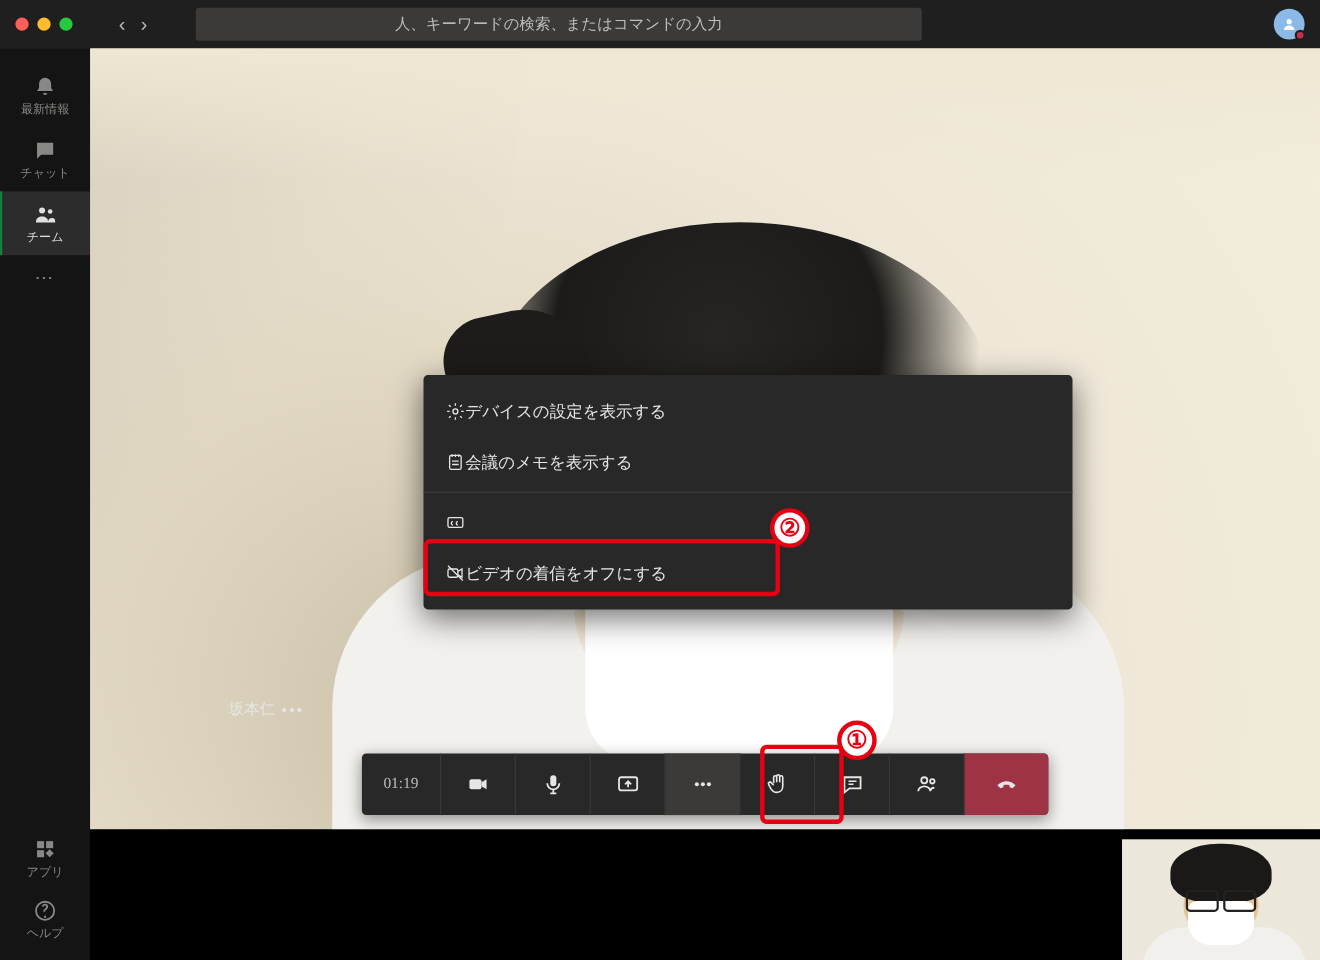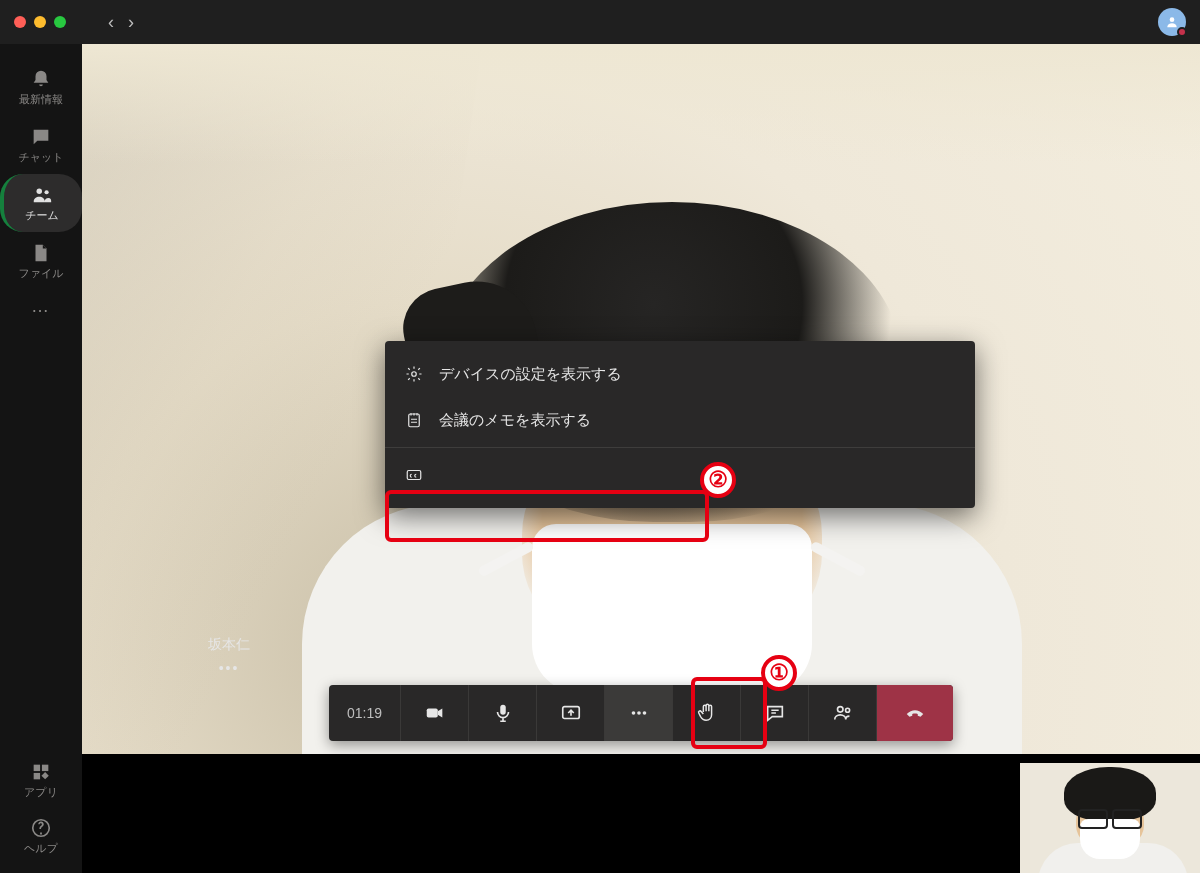--- a/index.html
+++ b/index.html
@@ -105,6 +105,7 @@
           <path fill="none" stroke="currentColor" stroke-width="1.8" d="M4 17l10-10 3 3-10 10H4v-3zM14 4l3 3M4 20h16"></path>
         </svg>
     </span>
+    <div class="searchbar">人、キーワードの検索、またはコマンドの入力</div>
     <div class="avatar">
       <svg viewBox="0 0 24 24">
           <circle cx="12" cy="8" r="4"></circle>

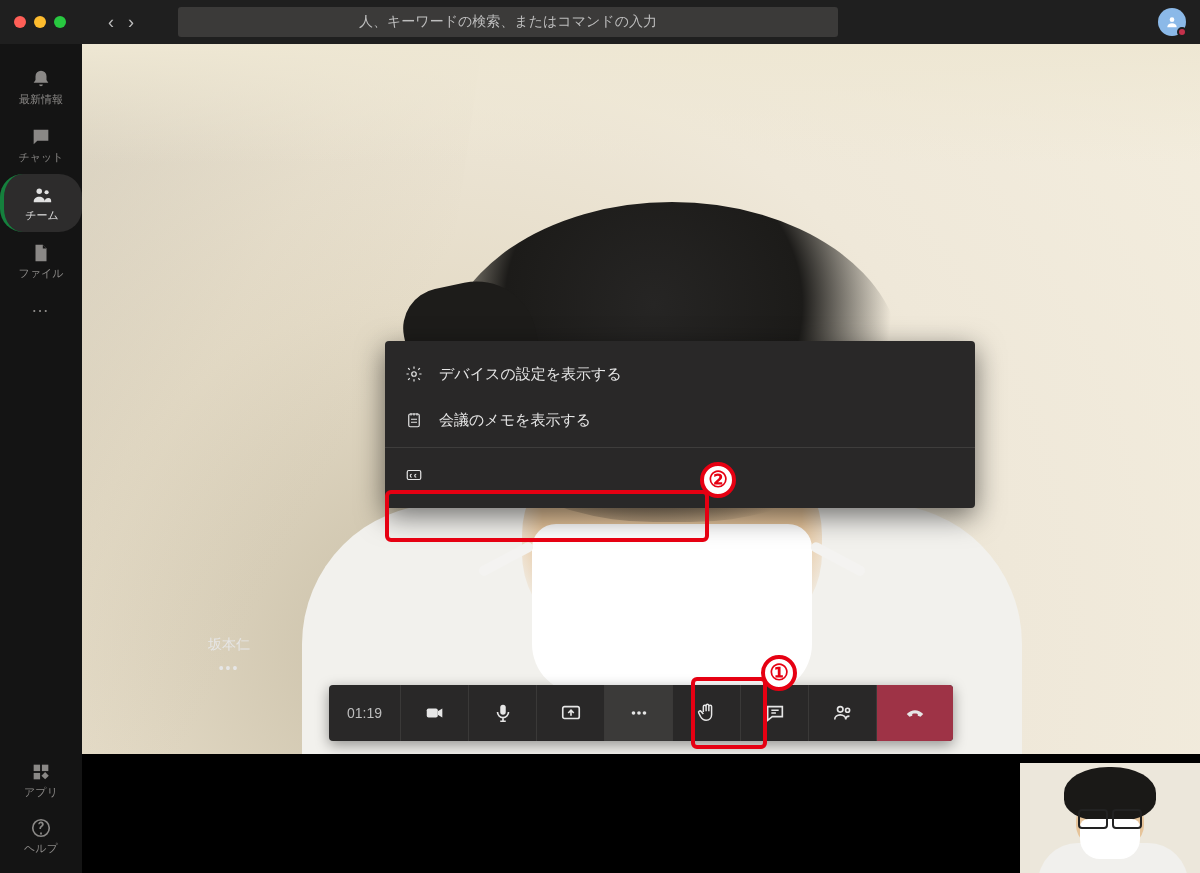--- a/index.html
+++ b/index.html
@@ -26,7 +26,7 @@
   
   .rail { width: 82px; background: #141414; display: flex; flex-direction: column; align-items: center; padding-top: 14px; }
   .rail-item { width: 82px; height: 58px; display:flex; flex-direction:column; align-items:center; justify-content:center; gap:2px; color:#8a8886; font-size:11px; cursor:pointer; }
-  .rail-item.active { background: #2d2c2c; color:#e1e1e1; border-left: 4px solid #15803d; padding-right:2px;border-radius:23px;}
+  .rail-item.active { background: #2d2c2c; color:#e1e1e1; border-left: 2px solid #15803d; padding-right:2px;}
   .rail-item svg { width: 22px; height: 22px; fill: currentColor; }
   .rail-more { margin-top: 6px; color:#8a8886; font-size:18px; letter-spacing:2px;}
   .rail-bottom { margin-top:auto; width:66px; display:flex; flex-direction:column; align-items:center; padding-bottom:12px; gap:6px;}

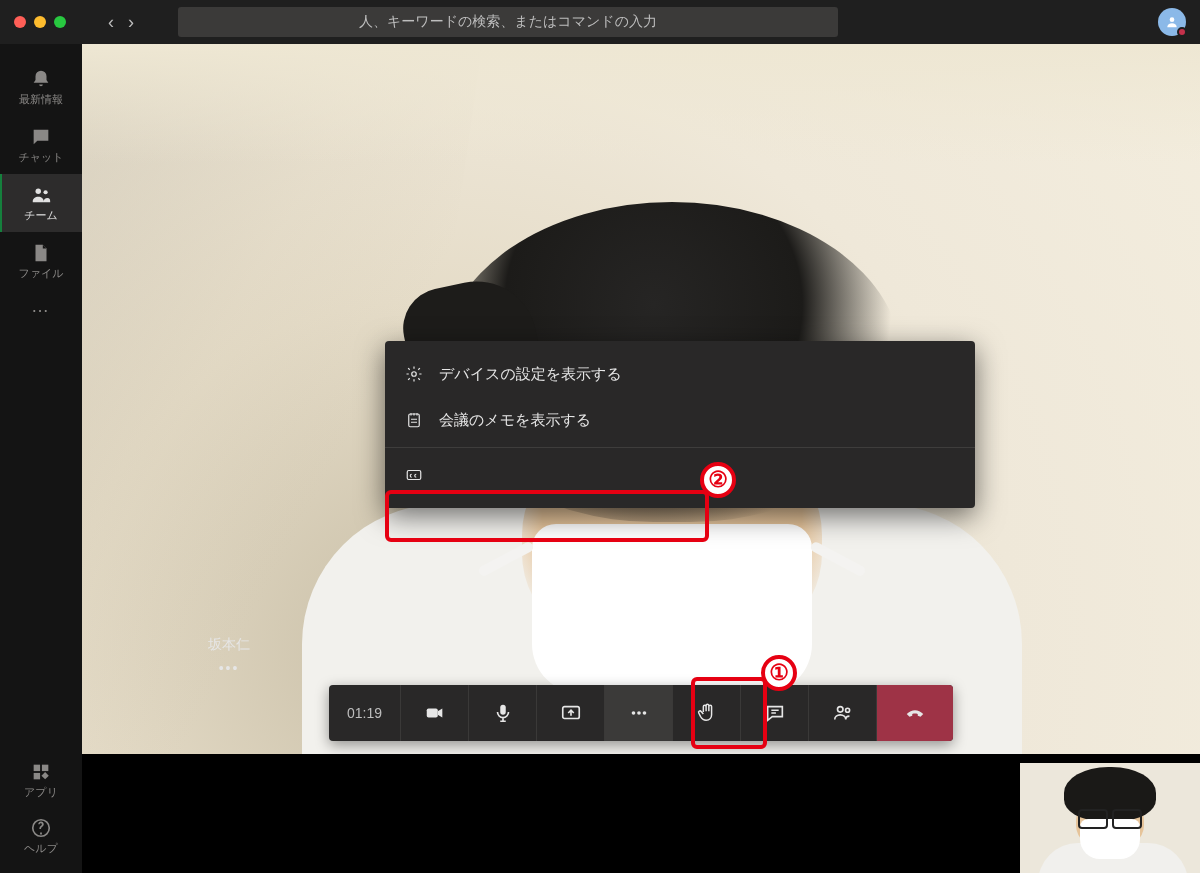--- a/index.html
+++ b/index.html
@@ -138,13 +138,6 @@
           </svg>
         <span>チーム</span>
       </div>
-      <div class="rail-item">
-        <svg viewBox="0 0 24 24">
-            <path d="M6 3h8l4 4v14H6V3z"></path>
-            <path fill="#141414" d="M14 3v4h4"></path>
-          </svg>
-        <span>ファイル</span>
-      </div>
       <div class="rail-more">…</div>
 
       <div class="rail-bottom">

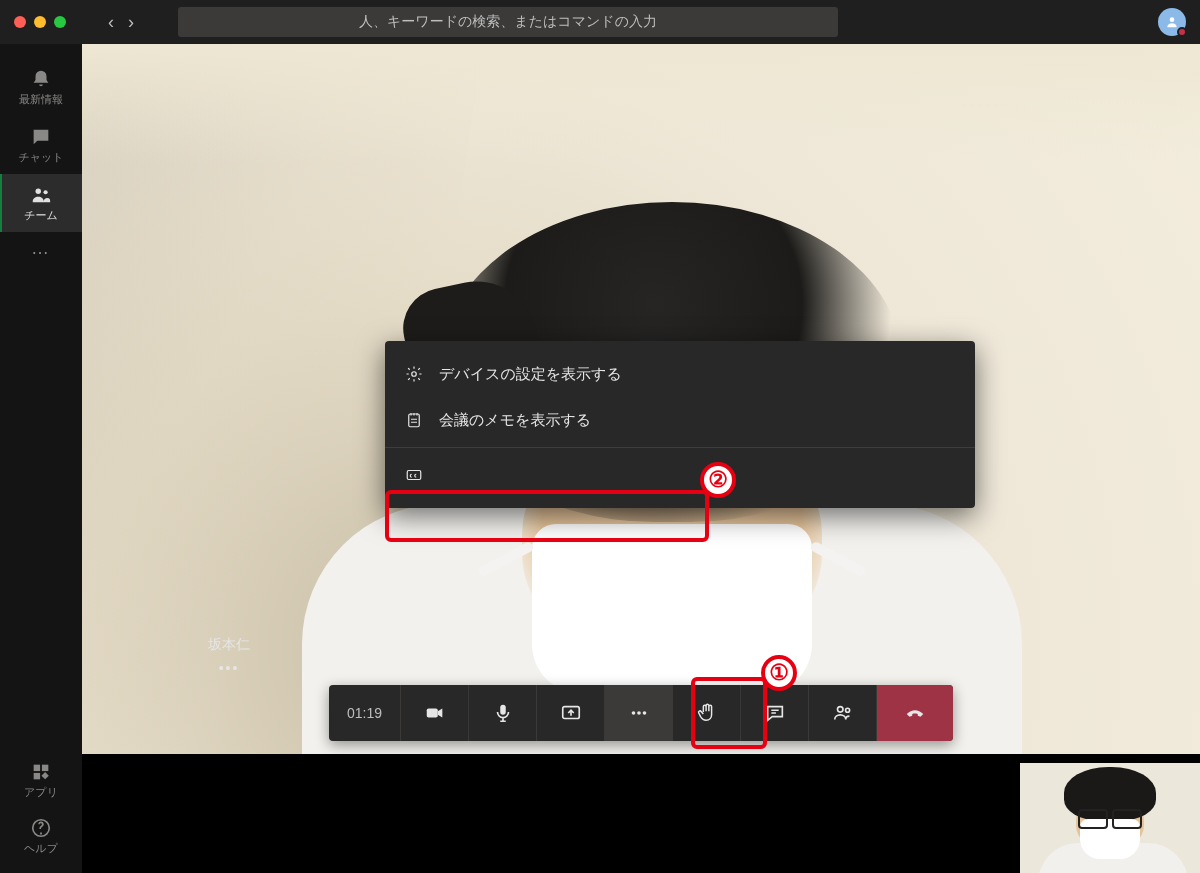--- a/index.html
+++ b/index.html
@@ -60,7 +60,7 @@
 
   
   .menu { position:absolute; left:303px; top:297px; width:590px; background:#292828; border-radius:4px; padding:10px 0; box-shadow:0 8px 28px rgba(0,0,0,.55);}
-  .menu-item { height:46px; display:flex; align-items:center; gap:16px; padding:0 20px; color:#e6e6e6; font-size:15px; cursor:pointer;}
+  .menu-item { height:46px; display:flex; align-items:center; gap:0; padding:0 20px; color:#e6e6e6; font-size:15px; cursor:pointer;}
   .menu-item svg { width:18px; height:18px; fill:none; stroke:currentColor; stroke-width:1.6;}
   .menu-sep { height:1px; background:#3e3d3c; margin:4px 0;}
 

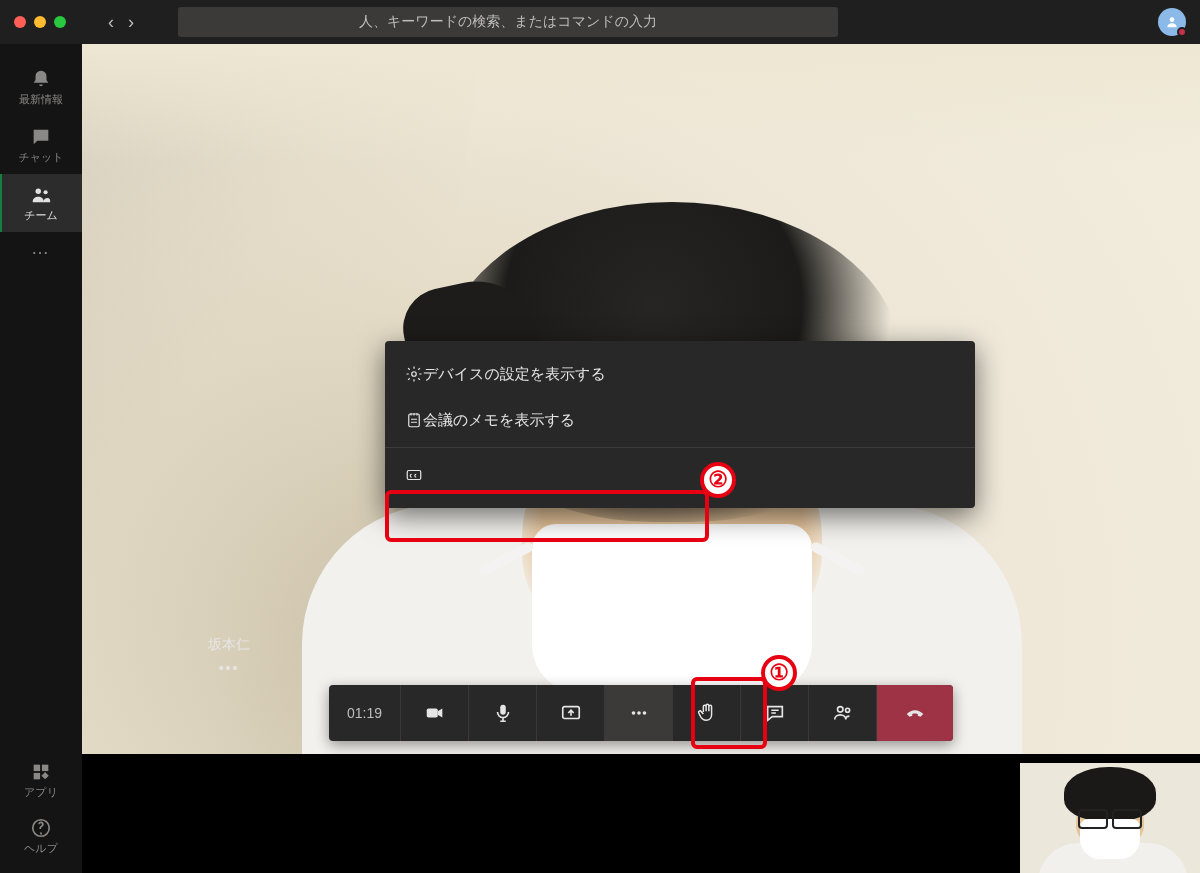--- a/index.html
+++ b/index.html
@@ -199,6 +199,13 @@
               <path d="M7 13c0-1.1.9-2 2-2M7 13c0 1.1.9 2 2 2M13 13c0-1.1.9-2 2-2M13 13c0 1.1.9 2 2 2"></path>
             </svg>
         </div>
+        <div class="menu-item">
+          <svg viewBox="0 0 24 24">
+              <rect x="3" y="7" width="12" height="10" rx="2"></rect>
+              <path d="M15 10l5-3v10l-5-3M3 3l18 18"></path>
+            </svg>
+          <span>ビデオの着信をオフにする</span>
+        </div>
       </div>
 
       <div class="toolbar">

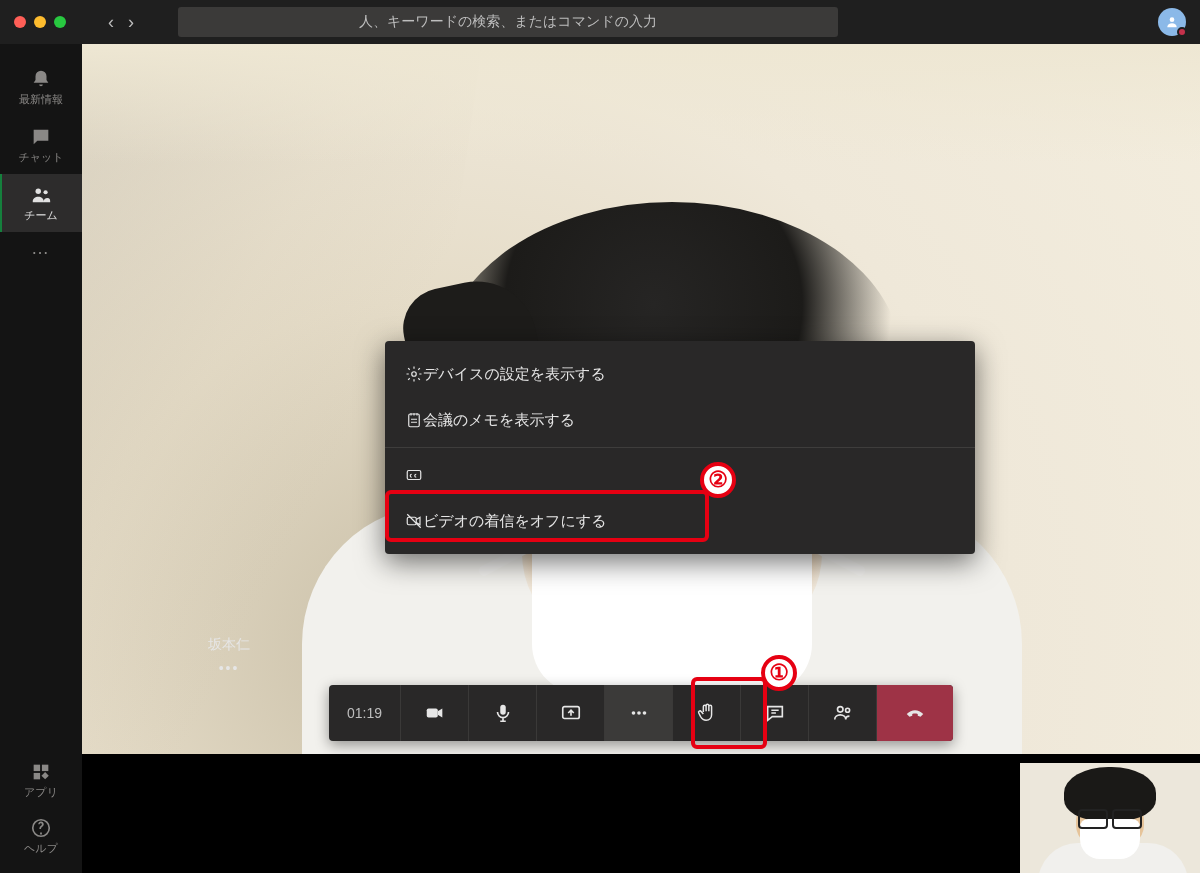--- a/index.html
+++ b/index.html
@@ -46,7 +46,7 @@
   .mask::before{ left:-56px; transform:rotate(-28deg);}
   .mask::after{ right:-56px; transform:rotate(28deg);}
 
-  .participant-label { position: absolute; left: 126px; top: 592px; color: #e6e6e6; font-size: 14px; display:flex; align-items:center; gap:6px;flex-direction:column;}
+  .participant-label { position: absolute; left: 126px; top: 592px; color: #e6e6e6; font-size: 14px; display:flex; align-items:center; gap:6px;}
   .participant-label .pdots { letter-spacing:2px; cursor:pointer;}
 
   

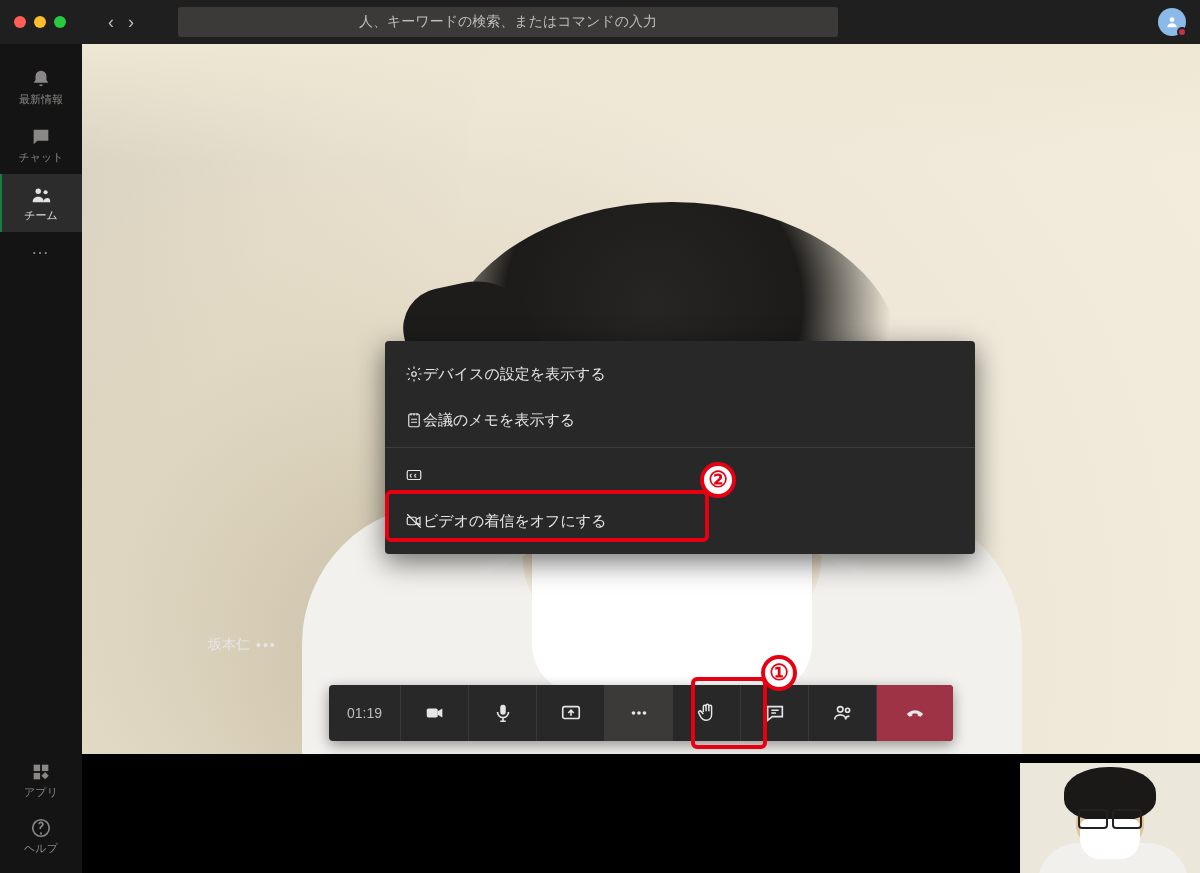--- a/index.html
+++ b/index.html
@@ -51,7 +51,7 @@
 
   
   .toolbar { position:absolute; left:50%; transform:translateX(-50%); top:641px; height:56px; background:#292828; border-radius:4px; display:flex; align-items:stretch; box-shadow:0 4px 14px rgba(0,0,0,.4);}
-  .toolbar .tbtn { width:68px; display:flex; align-items:center; justify-content:center; color:#e6e6e6; cursor:pointer; position:relative;}
+  .toolbar .tbtn { width:68px; display:flex; align-items:center; justify-content:center; color:#e6e6e6; cursor:pointer; position:relative;font-family:Liberation Serif, serif;}
   .toolbar .tbtn:not(:last-child){ border-right:1px solid #3a3938;}
   .toolbar .timer { width:72px; font-size:14px; color:#bdbdbd;}
   .toolbar svg { width:22px; height:22px; fill:currentColor; }

